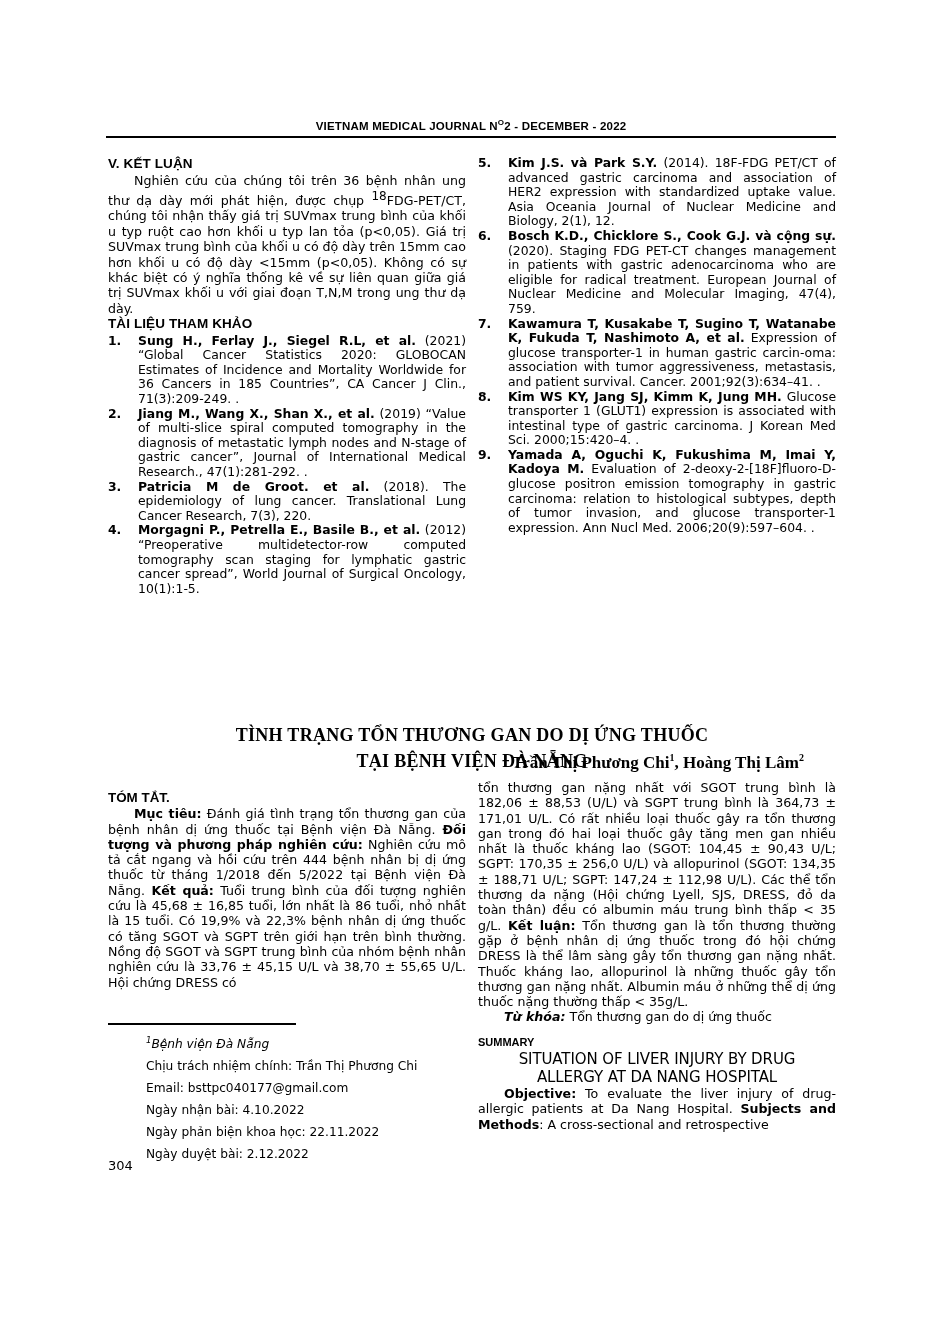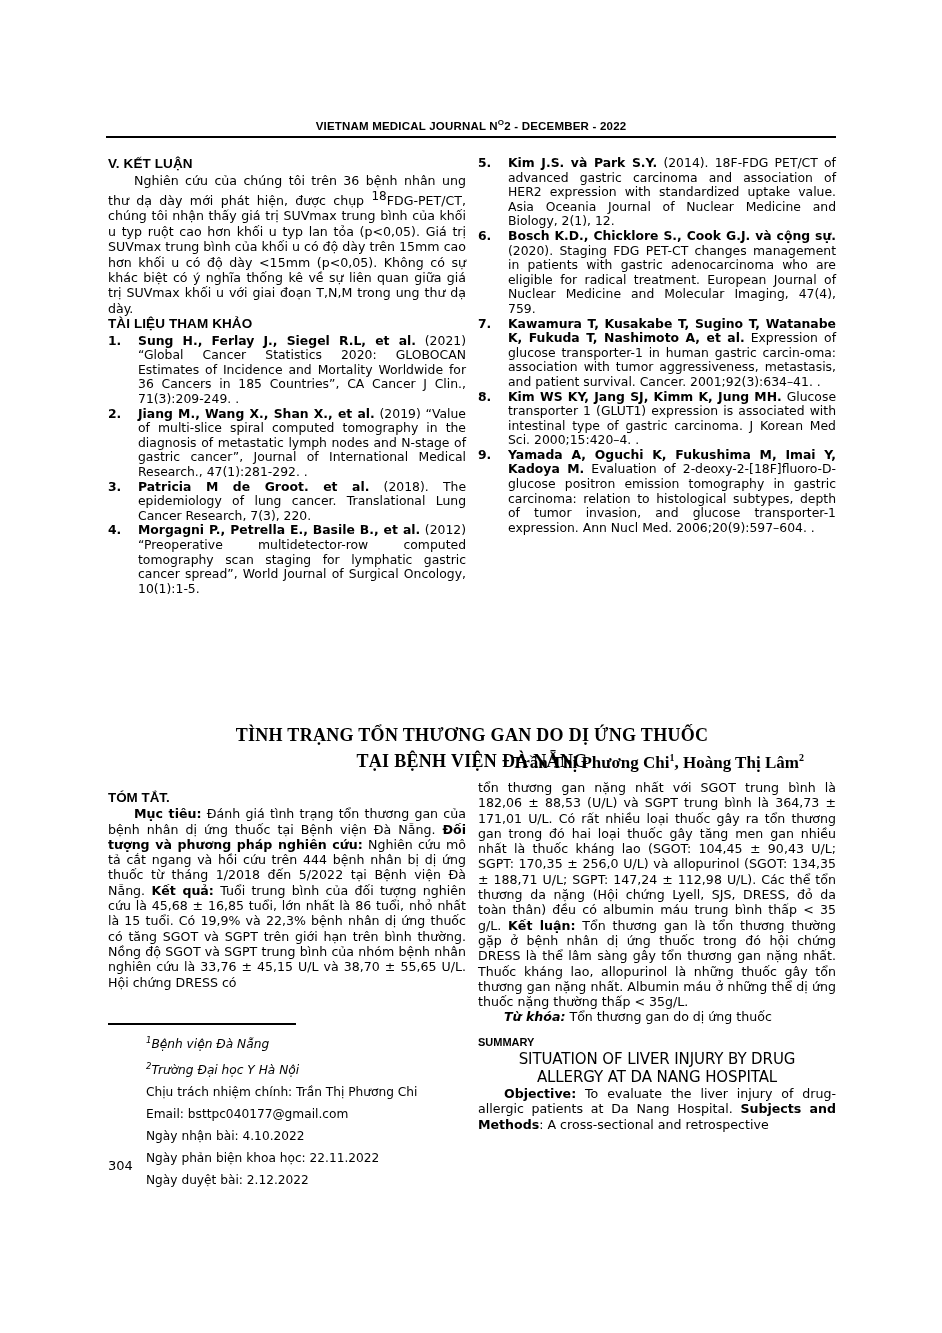--- a/index.html
+++ b/index.html
@@ -252,7 +252,6 @@
   <div class="fn-rule"></div>
   <div class="footnote">
     <div class="it"><sup>1</sup><span>Bệnh viện Đà Nẵng</span></div>
-    <div class="it"><sup>2</sup><span>Trường Đại học Y Hà Nội</span></div>
     <div>Chịu trách nhiệm chính: Trần Thị Phương Chi</div>
     <div>Email: bsttpc040177@gmail.com</div>
     <div>Ngày nhận bài: 4.10.2022</div>

